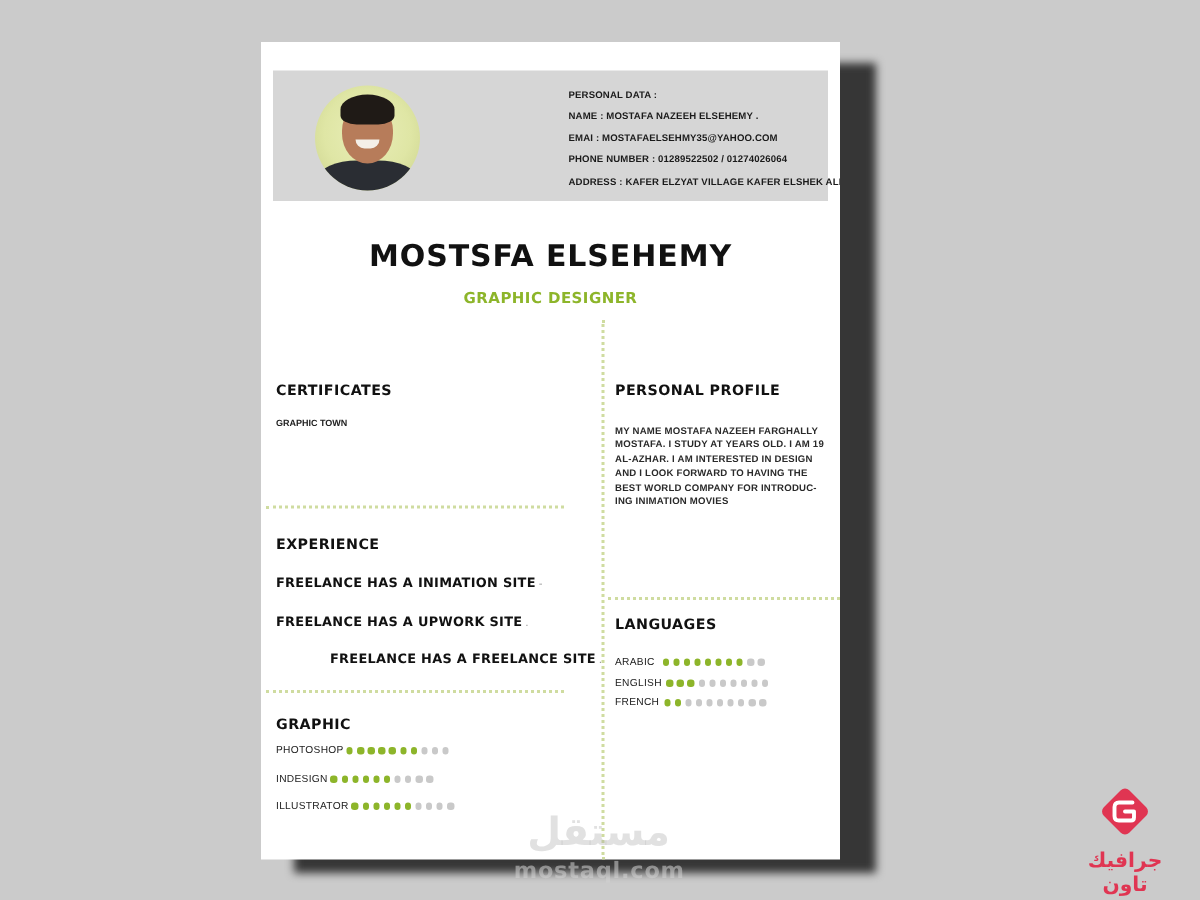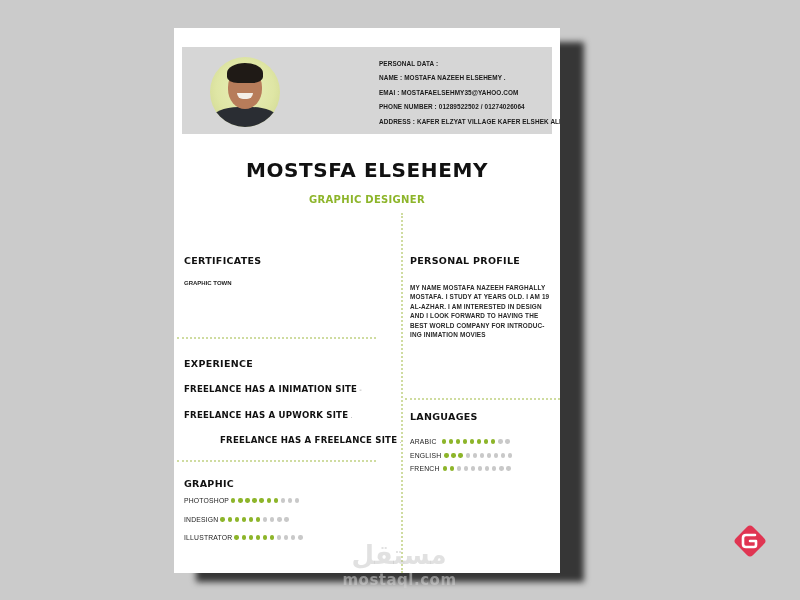--- a/index.html
+++ b/index.html
@@ -342,6 +342,7 @@
       <path d="M24 13 L15 13 Q12 13 12 16 L12 22 Q12 25 15 25 L23 25 Q25 25 25 23 L25 19 L19 19" fill="none" stroke="#ffffff" stroke-width="2.6" stroke-linecap="round" stroke-linejoin="round"></path>
     </svg>
   </div>
+  <div class="brand-text">جرافيك تاون</div>
 </div>
 
 </body></html>

